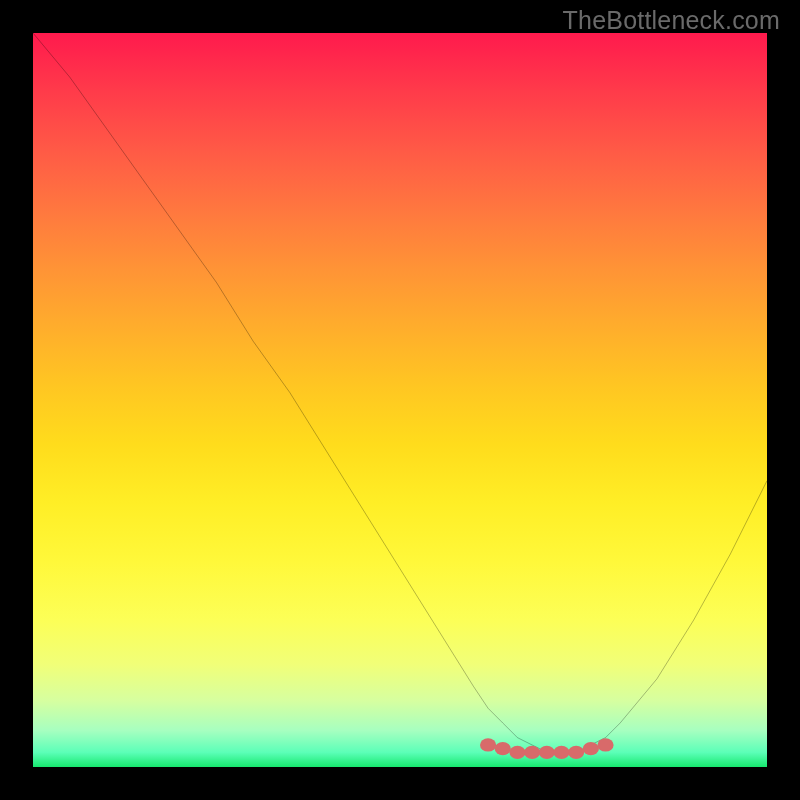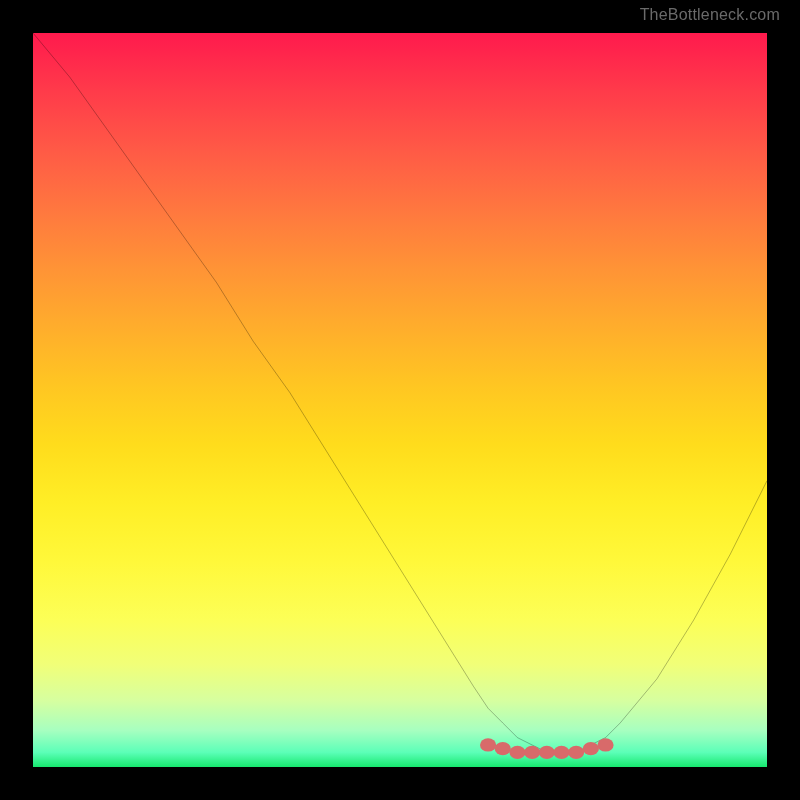--- a/index.html
+++ b/index.html
@@ -56,7 +56,7 @@
     top: 6px;
     right: 20px;
     color: #6a6a6a;
-    font-size: 16px;
+    font-size: 25px;
     font-weight: 500;
     letter-spacing: 0.2px;
   }

